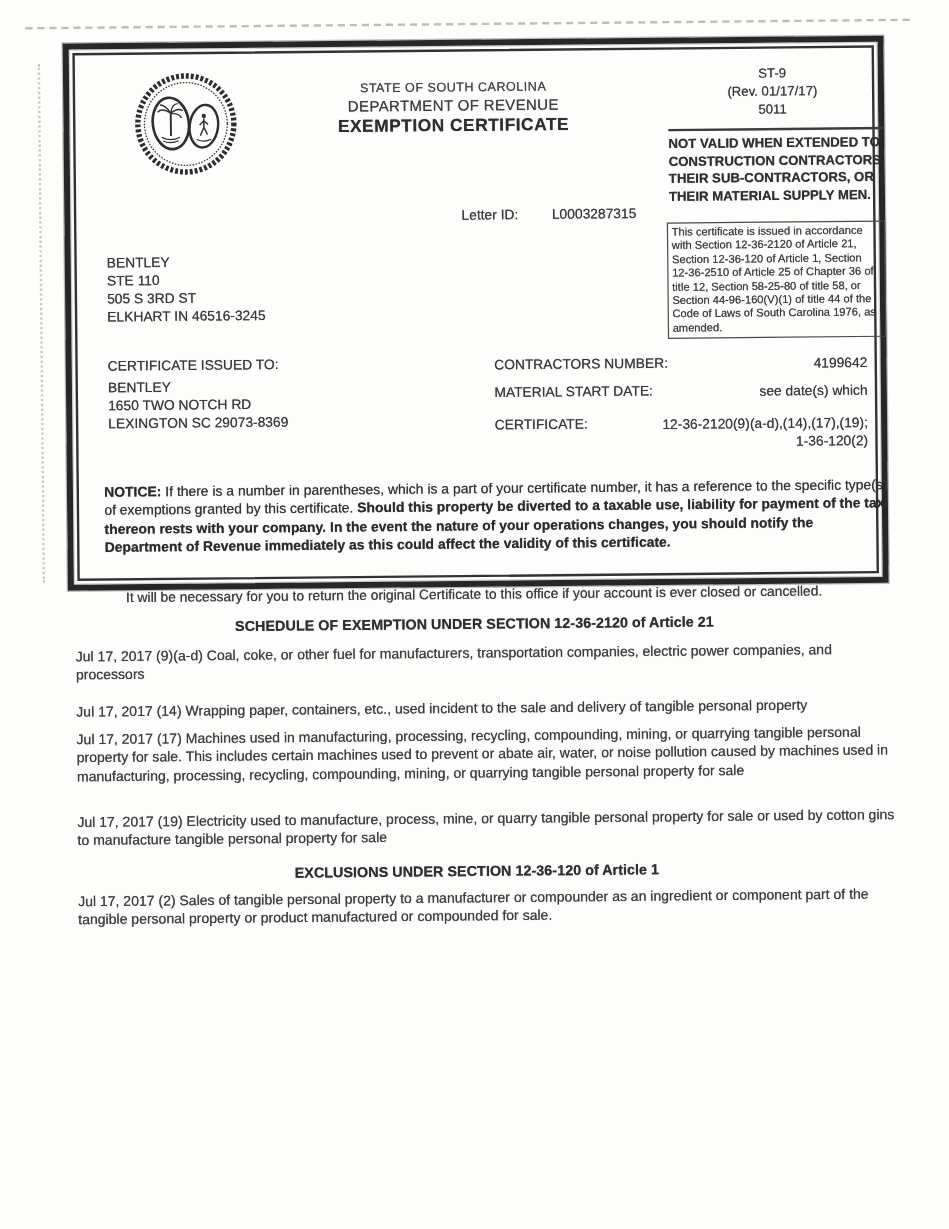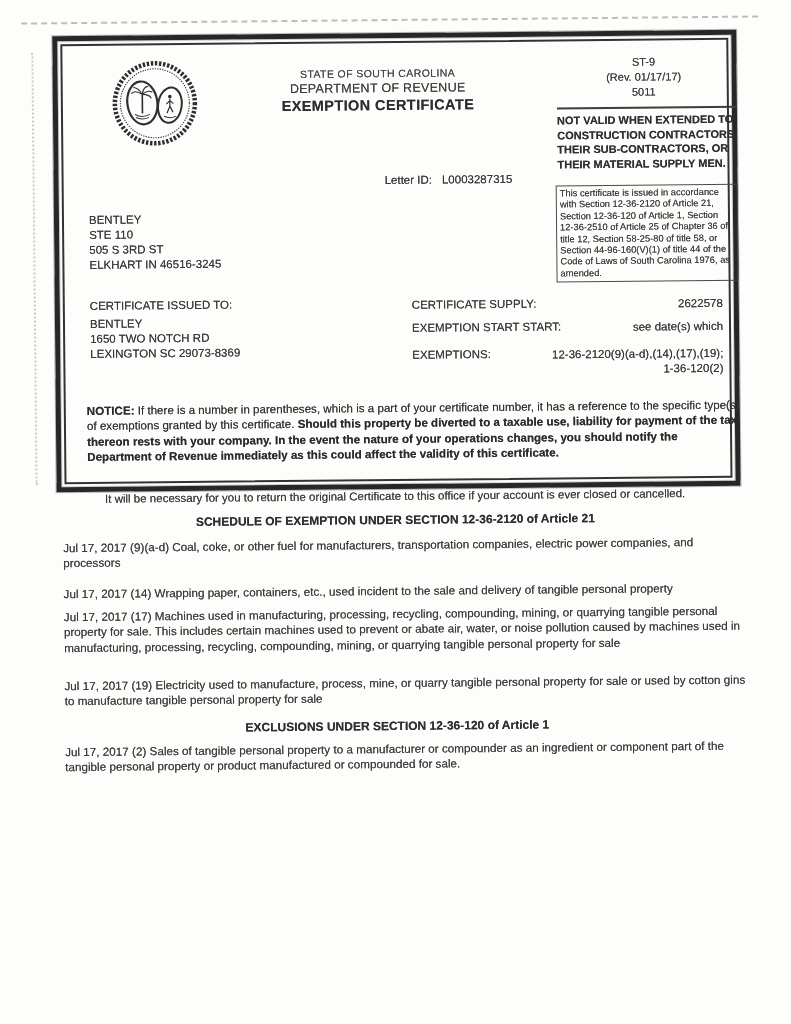--- a/index.html
+++ b/index.html
@@ -41,7 +41,7 @@
   }
 
   .letter-row { position:absolute; left:326px; top:136px; font-size:11.5px; white-space:nowrap; }
-  .letter-row .lbl { margin-right:10px; }
+  .letter-row .lbl { margin-right:28px; }
 
   .issuance-box {
     position:absolute; left:497px; top:149px; width:182px;

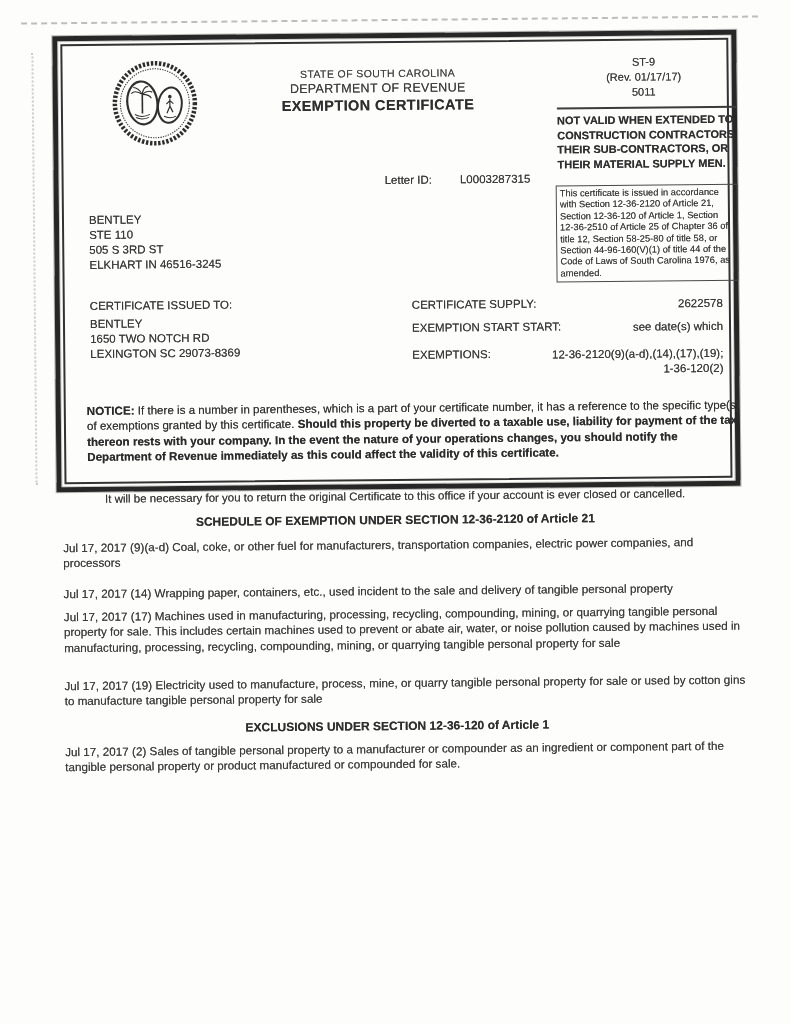--- a/index.html
+++ b/index.html
@@ -130,7 +130,7 @@
       </div>
 
       <div class="detail-row txt" style="top:261px;">
-        <span>CERTIFICATE SUPPLY:</span>
+        <span>CONTRACTORS NUMBER:</span>
         <span class="val">2622578</span>
       </div>
       <div class="detail-row txt" style="top:284px;">

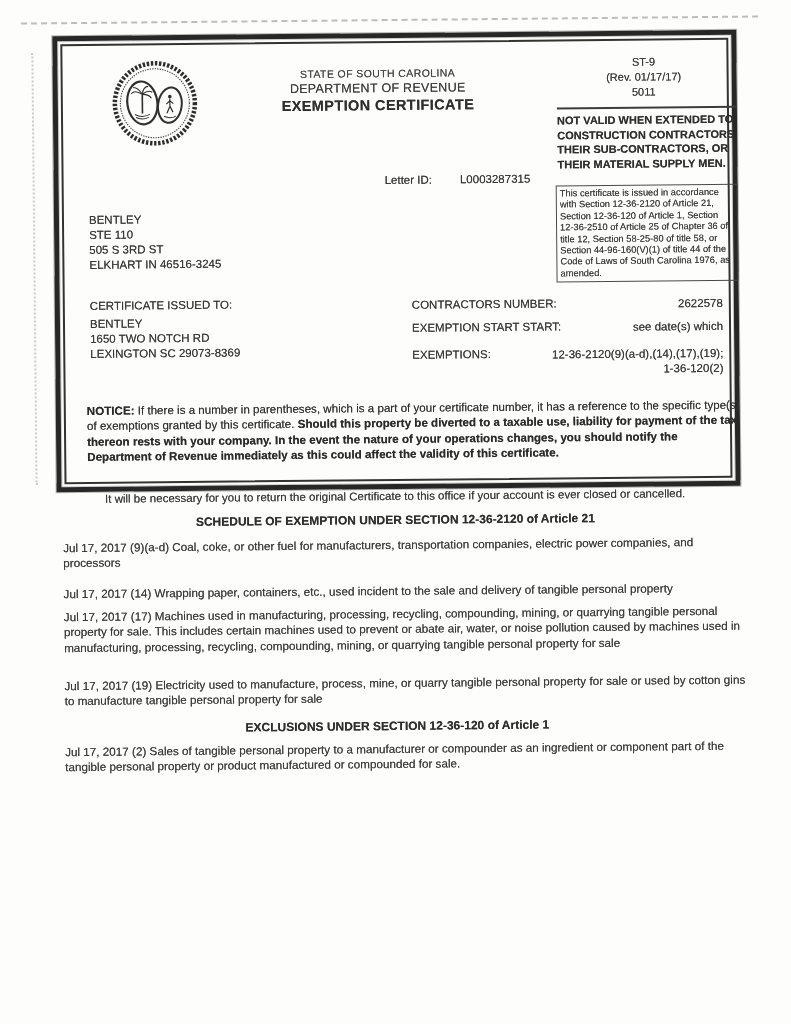--- a/index.html
+++ b/index.html
@@ -131,7 +131,7 @@
 
       <div class="detail-row txt" style="top:261px;">
         <span>CONTRACTORS NUMBER:</span>
-        <span class="val">2622578</span>
+        <span class="val">4199642</span>
       </div>
       <div class="detail-row txt" style="top:284px;">
         <span>EXEMPTION START START:</span>

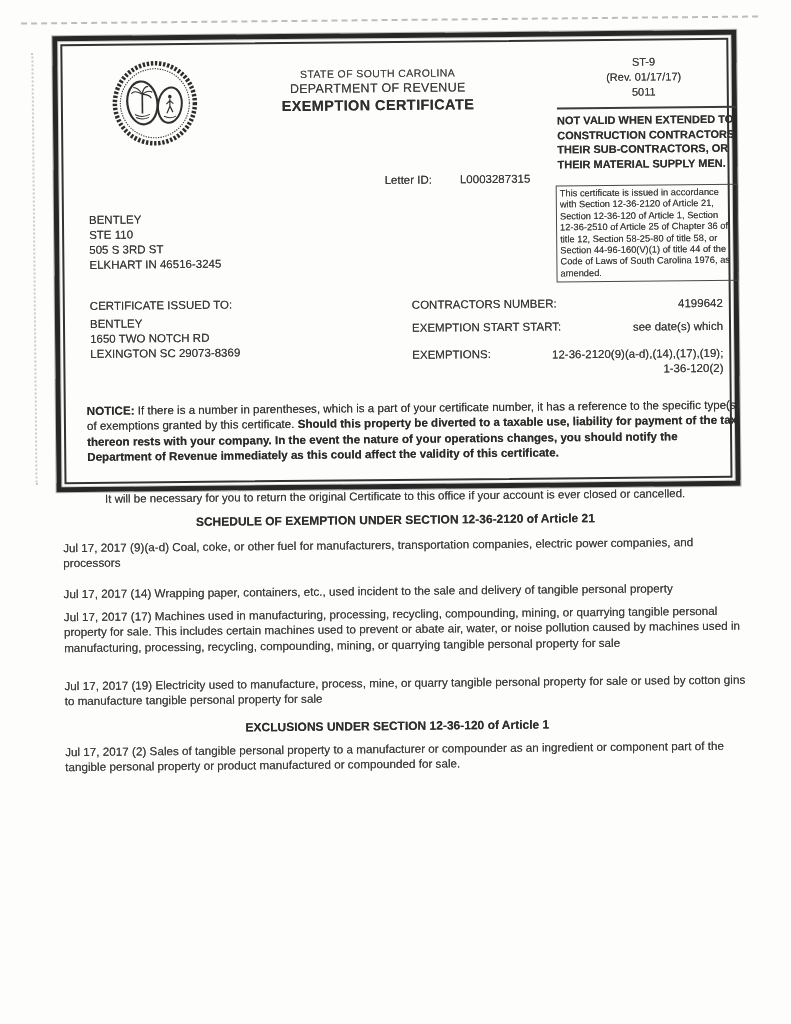--- a/index.html
+++ b/index.html
@@ -134,7 +134,7 @@
         <span class="val">4199642</span>
       </div>
       <div class="detail-row txt" style="top:284px;">
-        <span>EXEMPTION START START:</span>
+        <span>MATERIAL START DATE:</span>
         <span class="val">see date(s) which</span>
       </div>
       <div class="detail-row txt" style="top:311px;">

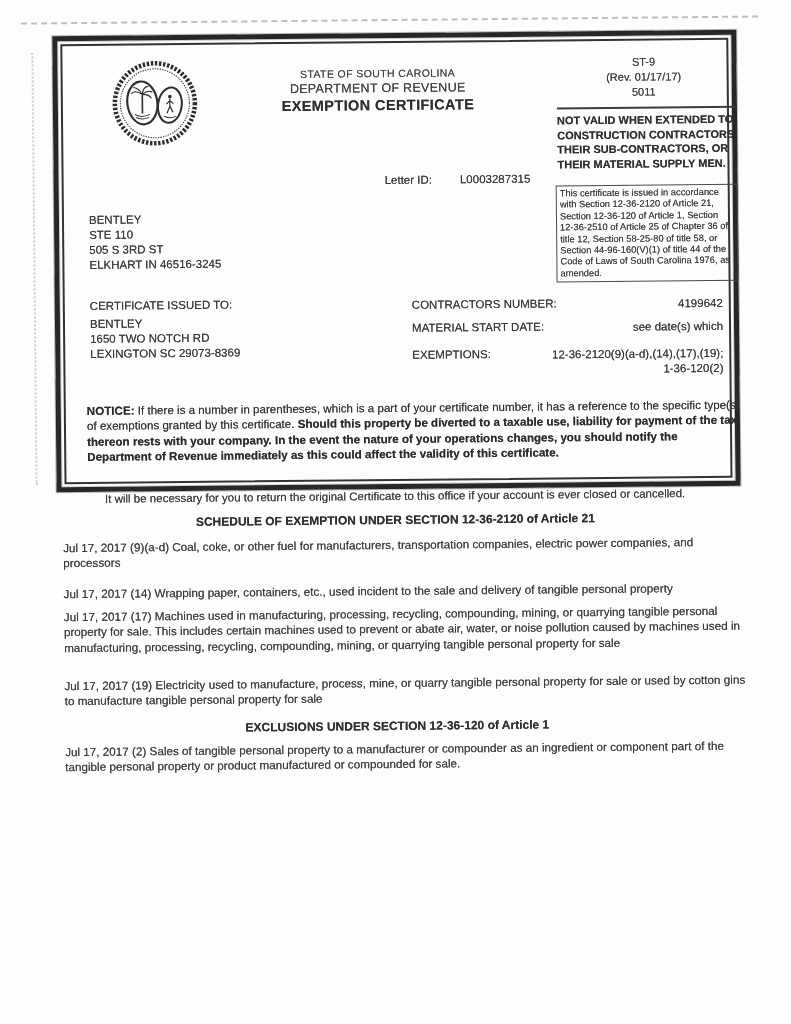--- a/index.html
+++ b/index.html
@@ -138,7 +138,7 @@
         <span class="val">see date(s) which</span>
       </div>
       <div class="detail-row txt" style="top:311px;">
-        <span>EXEMPTIONS:</span>
+        <span>CERTIFICATE:</span>
         <span class="val">
           <span>12-36-2120(9)(a-d),(14),(17),(19);</span><br>
           <span>1-36-120(2)</span>

